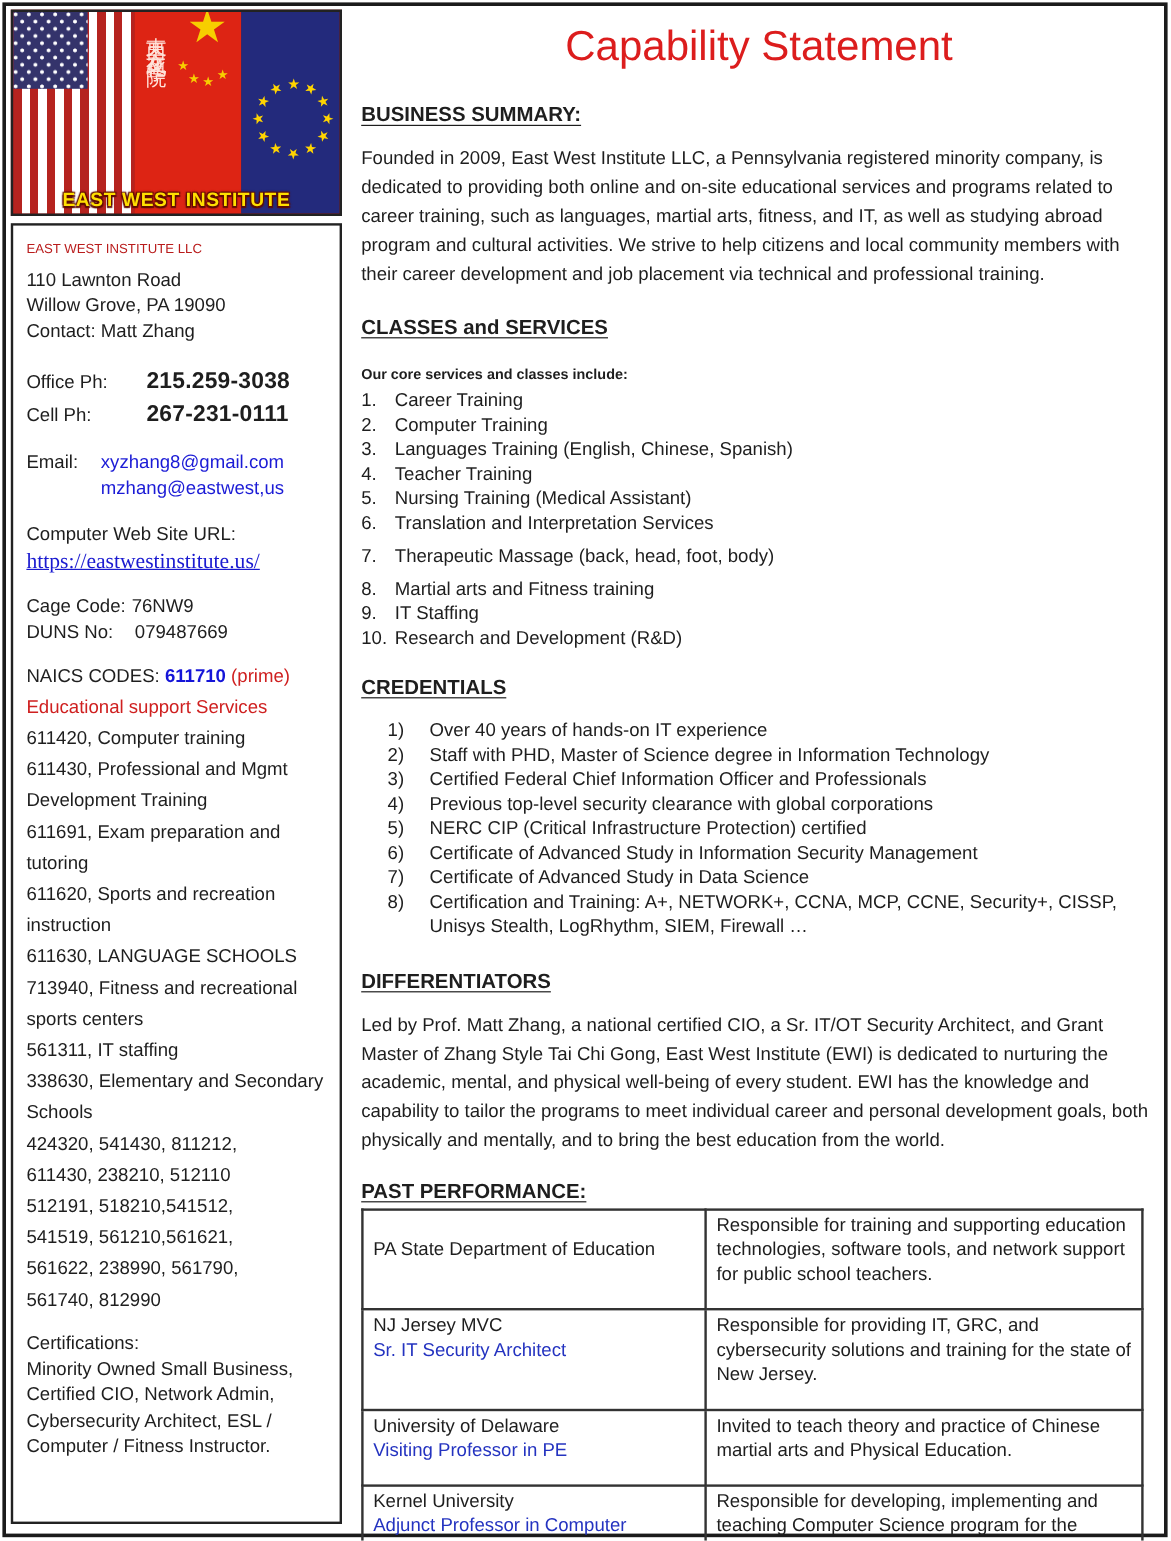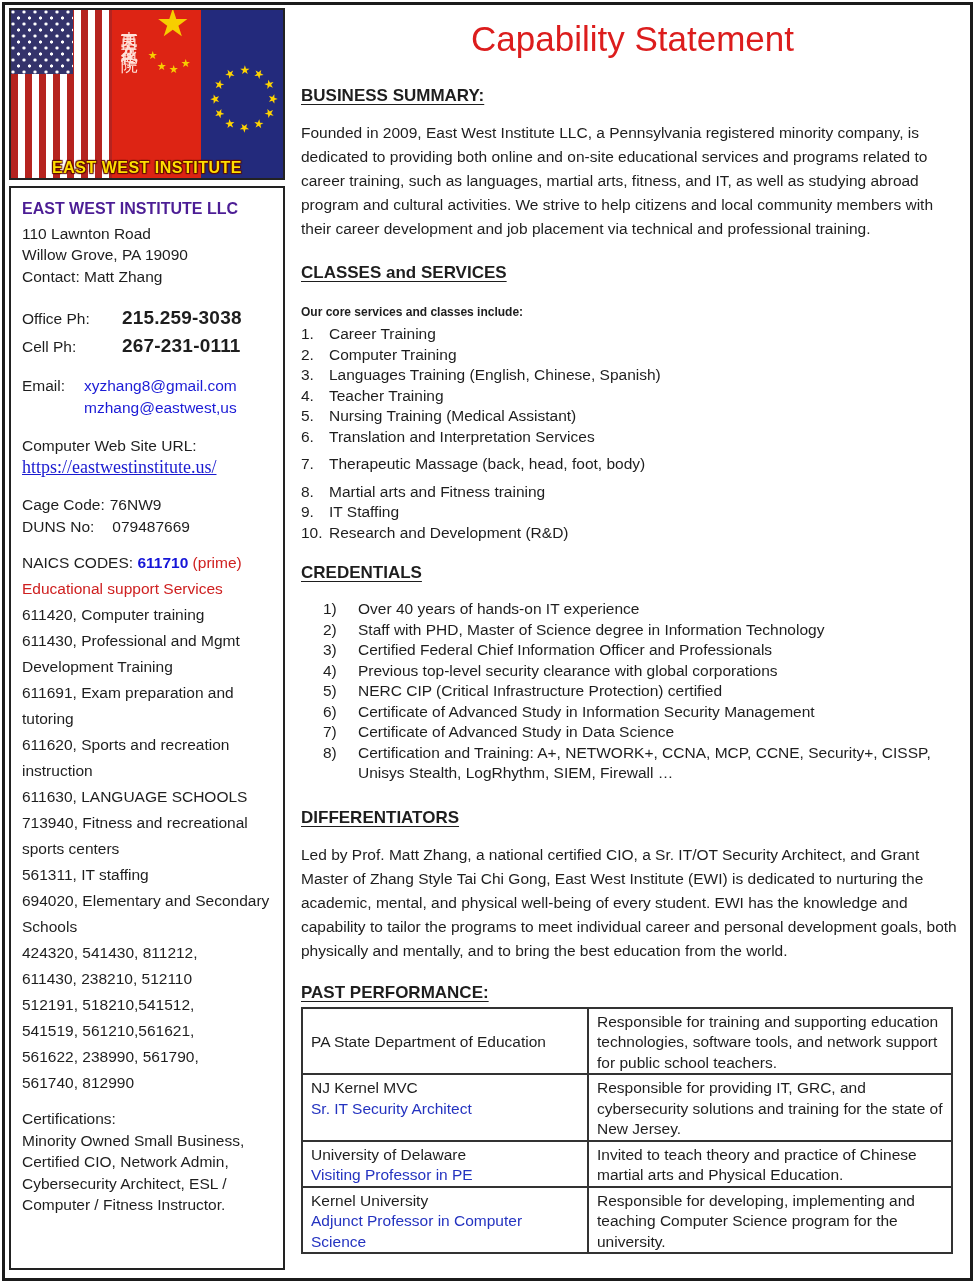--- a/index.html
+++ b/index.html
@@ -43,7 +43,7 @@
 
   .sidebar{margin-top:6px;border:2px solid #222;height:1084px;box-sizing:border-box;padding:10px 10px 10px 11px;
      font-size:15.5px;line-height:21.5px;}
-  .company-name{color:#4c1d95;font-weight:bold;font-size:16px;margin-bottom:3px;}
+  .company-name{color:#b91c1c;font-weight:normal;font-size:11px;margin-bottom:3px;}
   .phone-block{margin-top:17px;}
   .phone-row{display:flex;align-items:baseline;line-height:27px;}
   .phone-label{width:100px;}

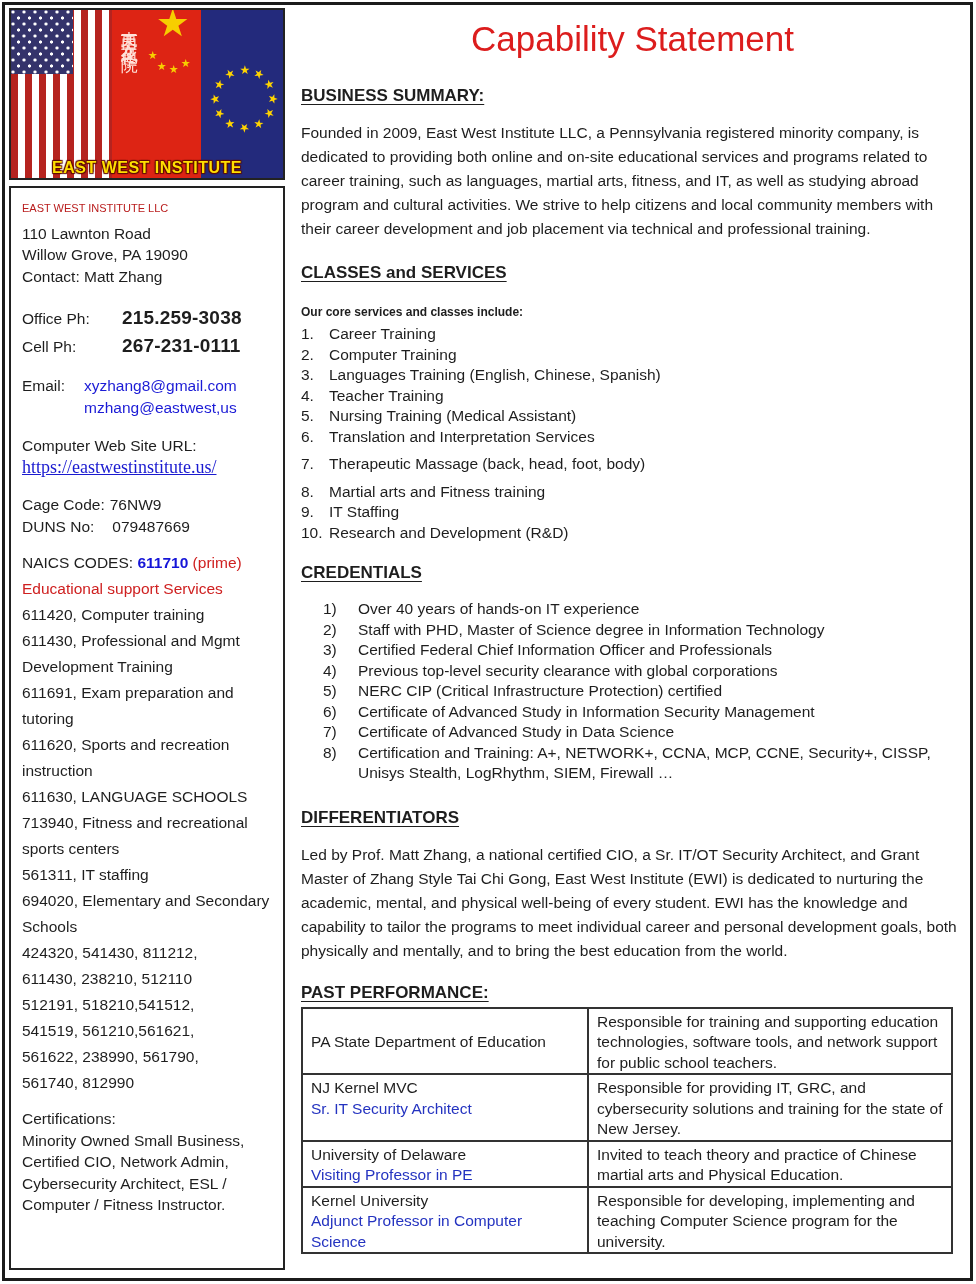--- a/index.html
+++ b/index.html
@@ -175,7 +175,7 @@
         <div><b>611630</b><span>, LANGUAGE SCHOOLS</span></div>
         <div><b>713940,</b><span> Fitness and recreational sports centers</span></div>
         <div><b>561311,</b><span> IT staffing</span></div>
-        <div><b>694020</b><span>, Elementary and Secondary Schools</span></div>
+        <div><b>338630</b><span>, Elementary and Secondary Schools</span></div>
         <div><b></b><span>424320, 541430, 811212,</span></div>
         <div><b></b><span>611430, 238210, 512110</span></div>
         <div><b></b><span>512191, 518210,541512,</span></div>

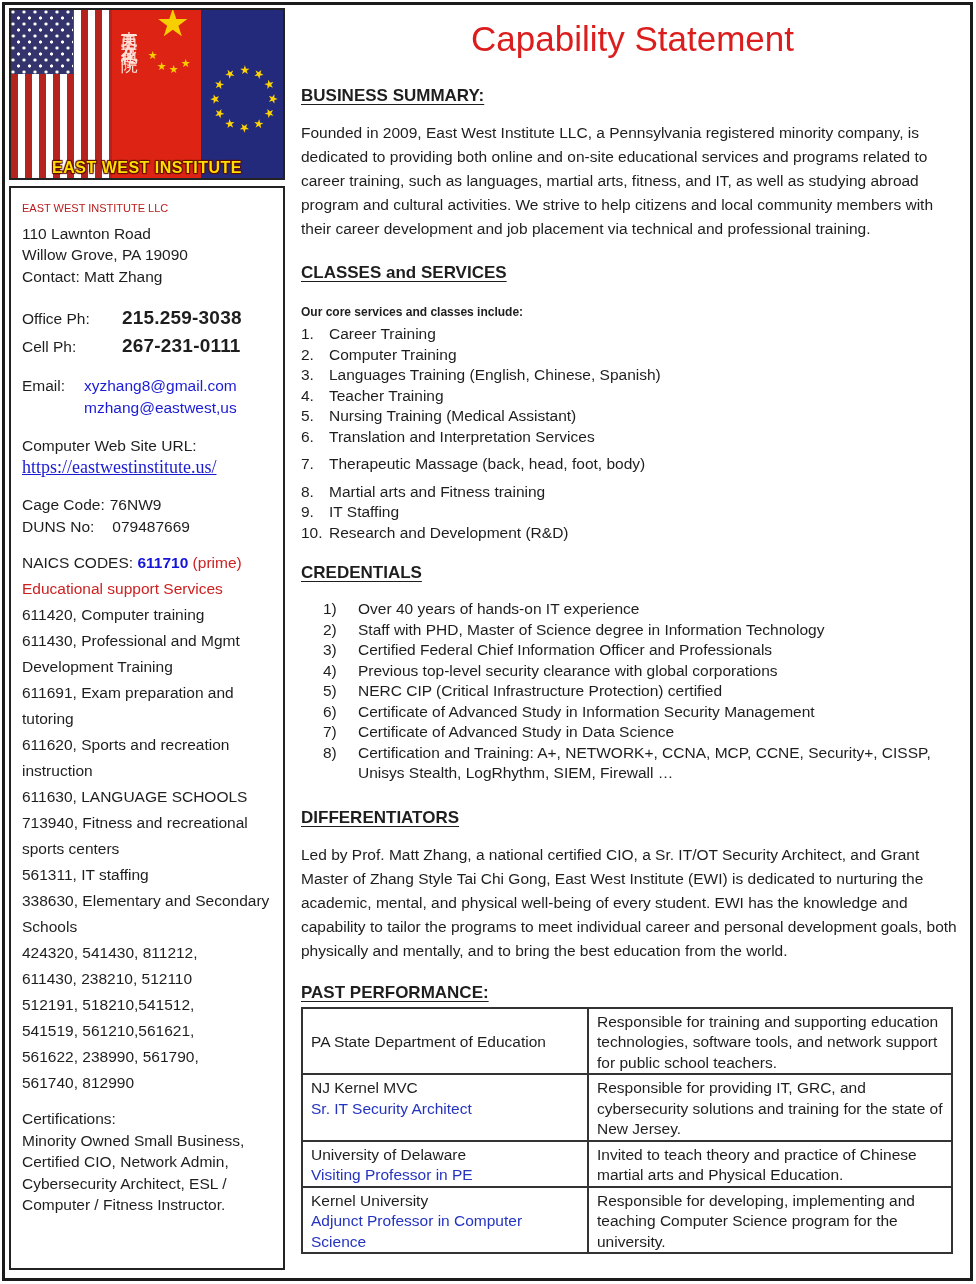--- a/index.html
+++ b/index.html
@@ -83,7 +83,7 @@
   .cred-item .num{width:35px;flex:none;}
   .cred-item .txt{flex:1;}
   .pp-table{border-collapse:collapse;width:652px;margin-top:4px;font-size:15.5px;}
-  .pp-table td{border:2px solid #333;padding:3px 7px 0 8px;line-height:20.5px;vertical-align:top;}
+  .pp-table td{border:2px solid #333;padding:3px 7px 17px 8px;line-height:20.5px;vertical-align:top;}
   .pp-table td.c1{width:44%;}
   .pp-table tr.vmid td.c1{vertical-align:middle;}
   .pp-role{color:#2433c0;}

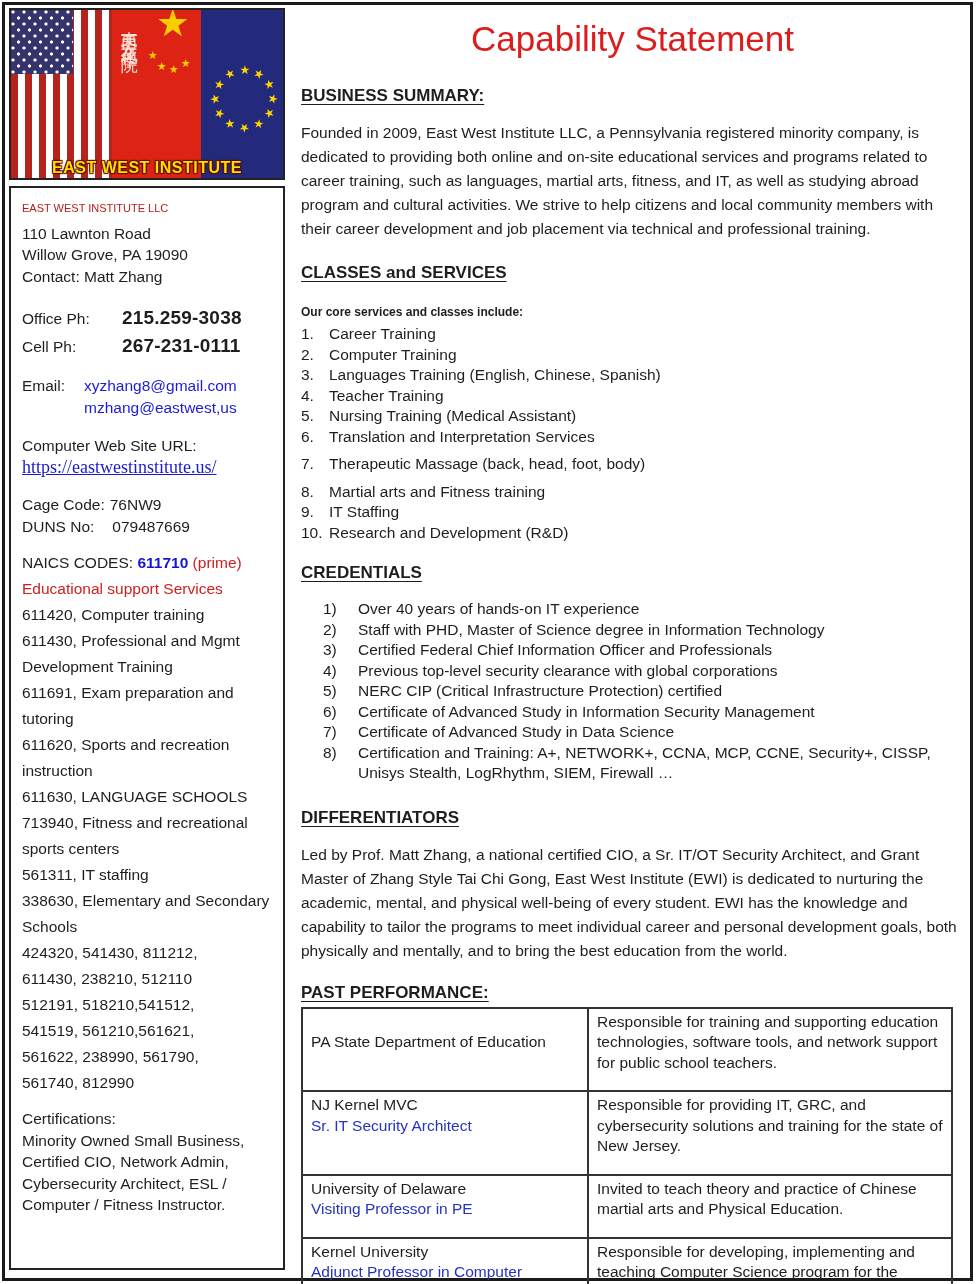--- a/index.html
+++ b/index.html
@@ -293,7 +293,7 @@
         </tr>
         <tr>
           <td class="c1">
-            <div>NJ Kernel MVC</div>
+            <div>NJ Jersey MVC</div>
             <div class="pp-role">Sr. IT Security Architect</div>
           </td>
           <td>Responsible for providing IT, GRC, and cybersecurity solutions and training for the state of New Jersey.</td>

